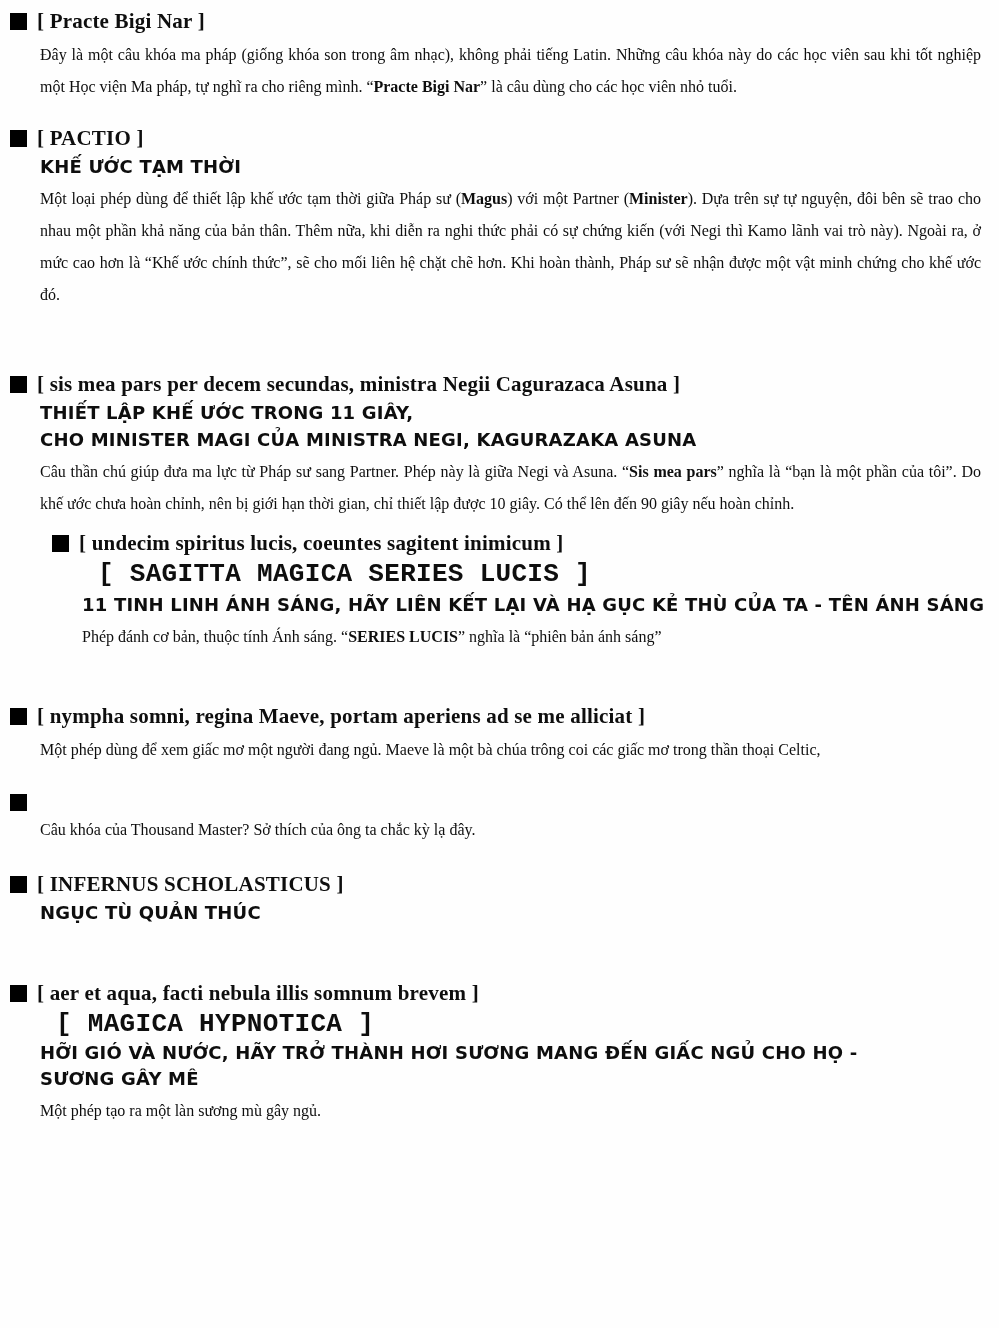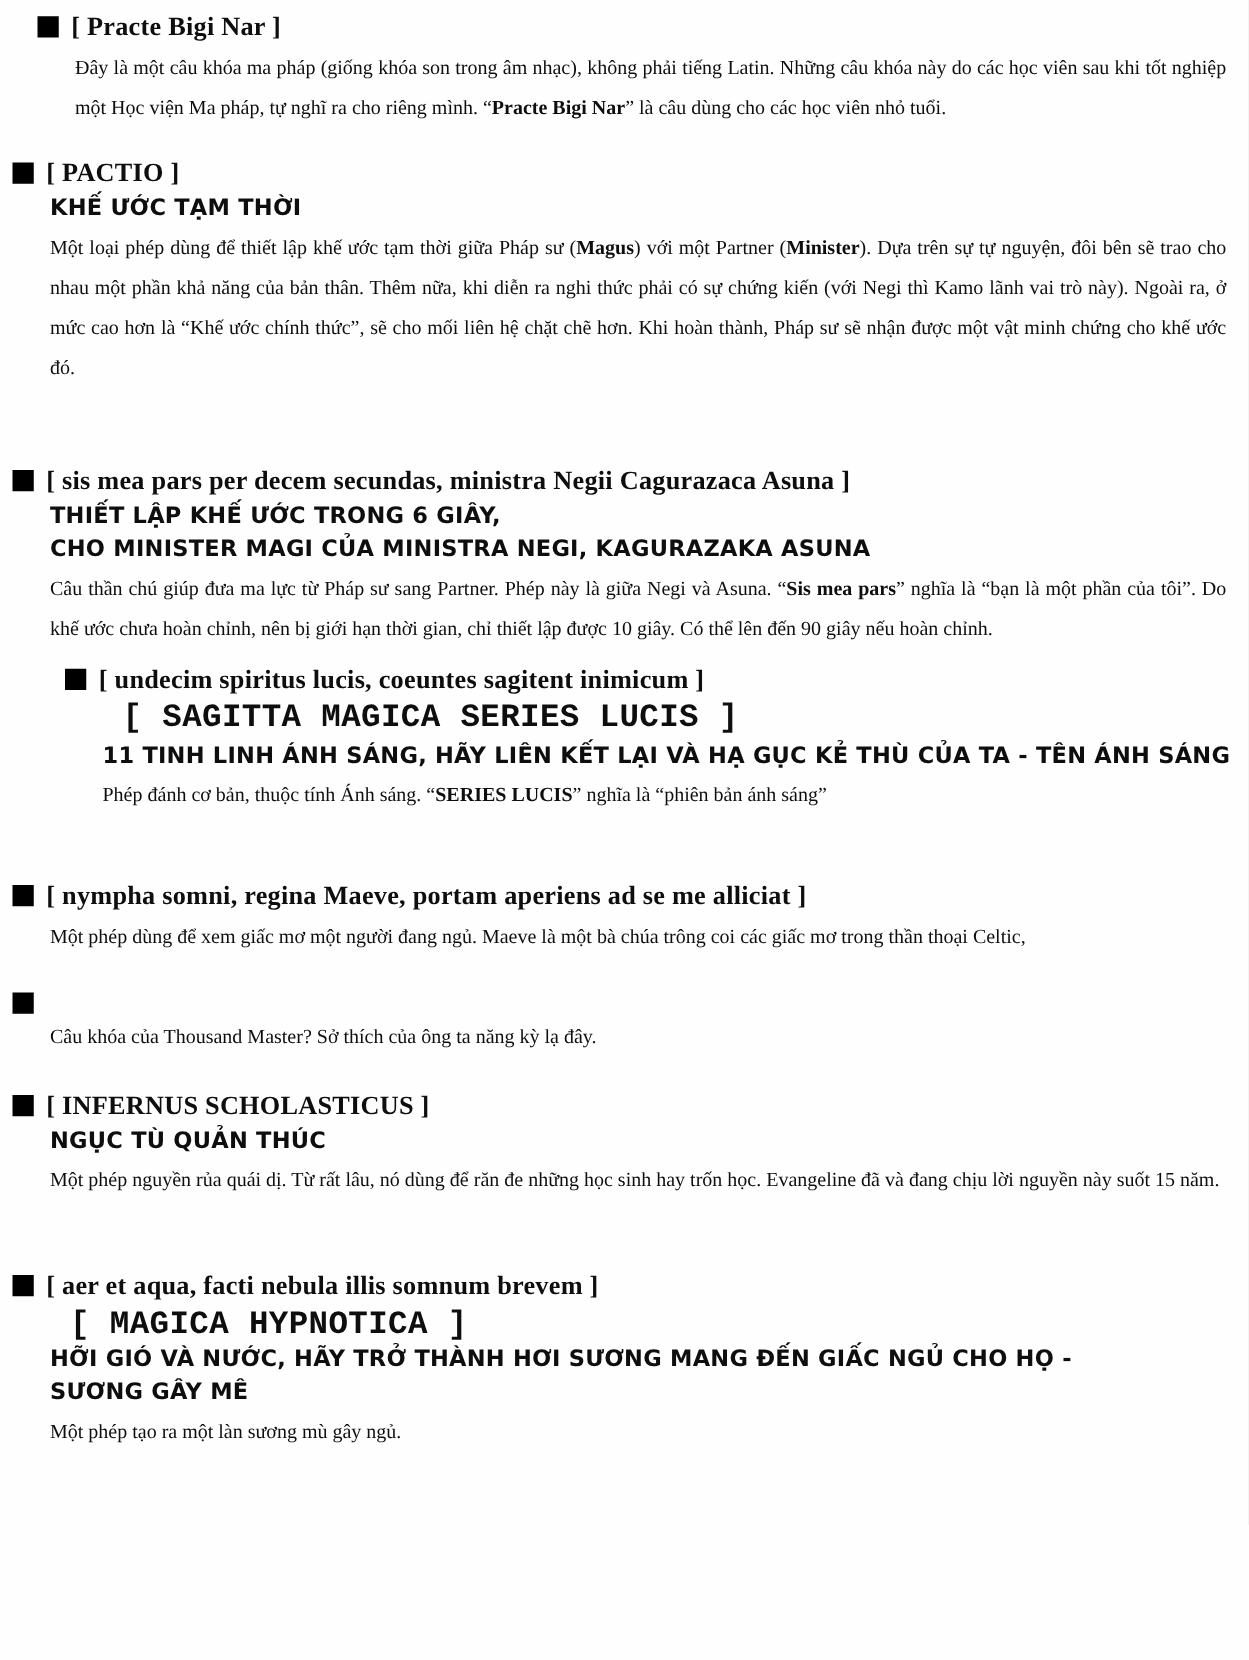--- a/index.html
+++ b/index.html
@@ -32,7 +32,7 @@
   }
   .body-text b{font-weight:bold;}
   
-  .s1{margin-top:6px;margin-left:20px;}
+  .s1{margin-top:6px;}
   .s2{margin-top:20px;}
   .s3{margin-top:58px;}
   .s4{margin-top:8px;padding-left:42px;}

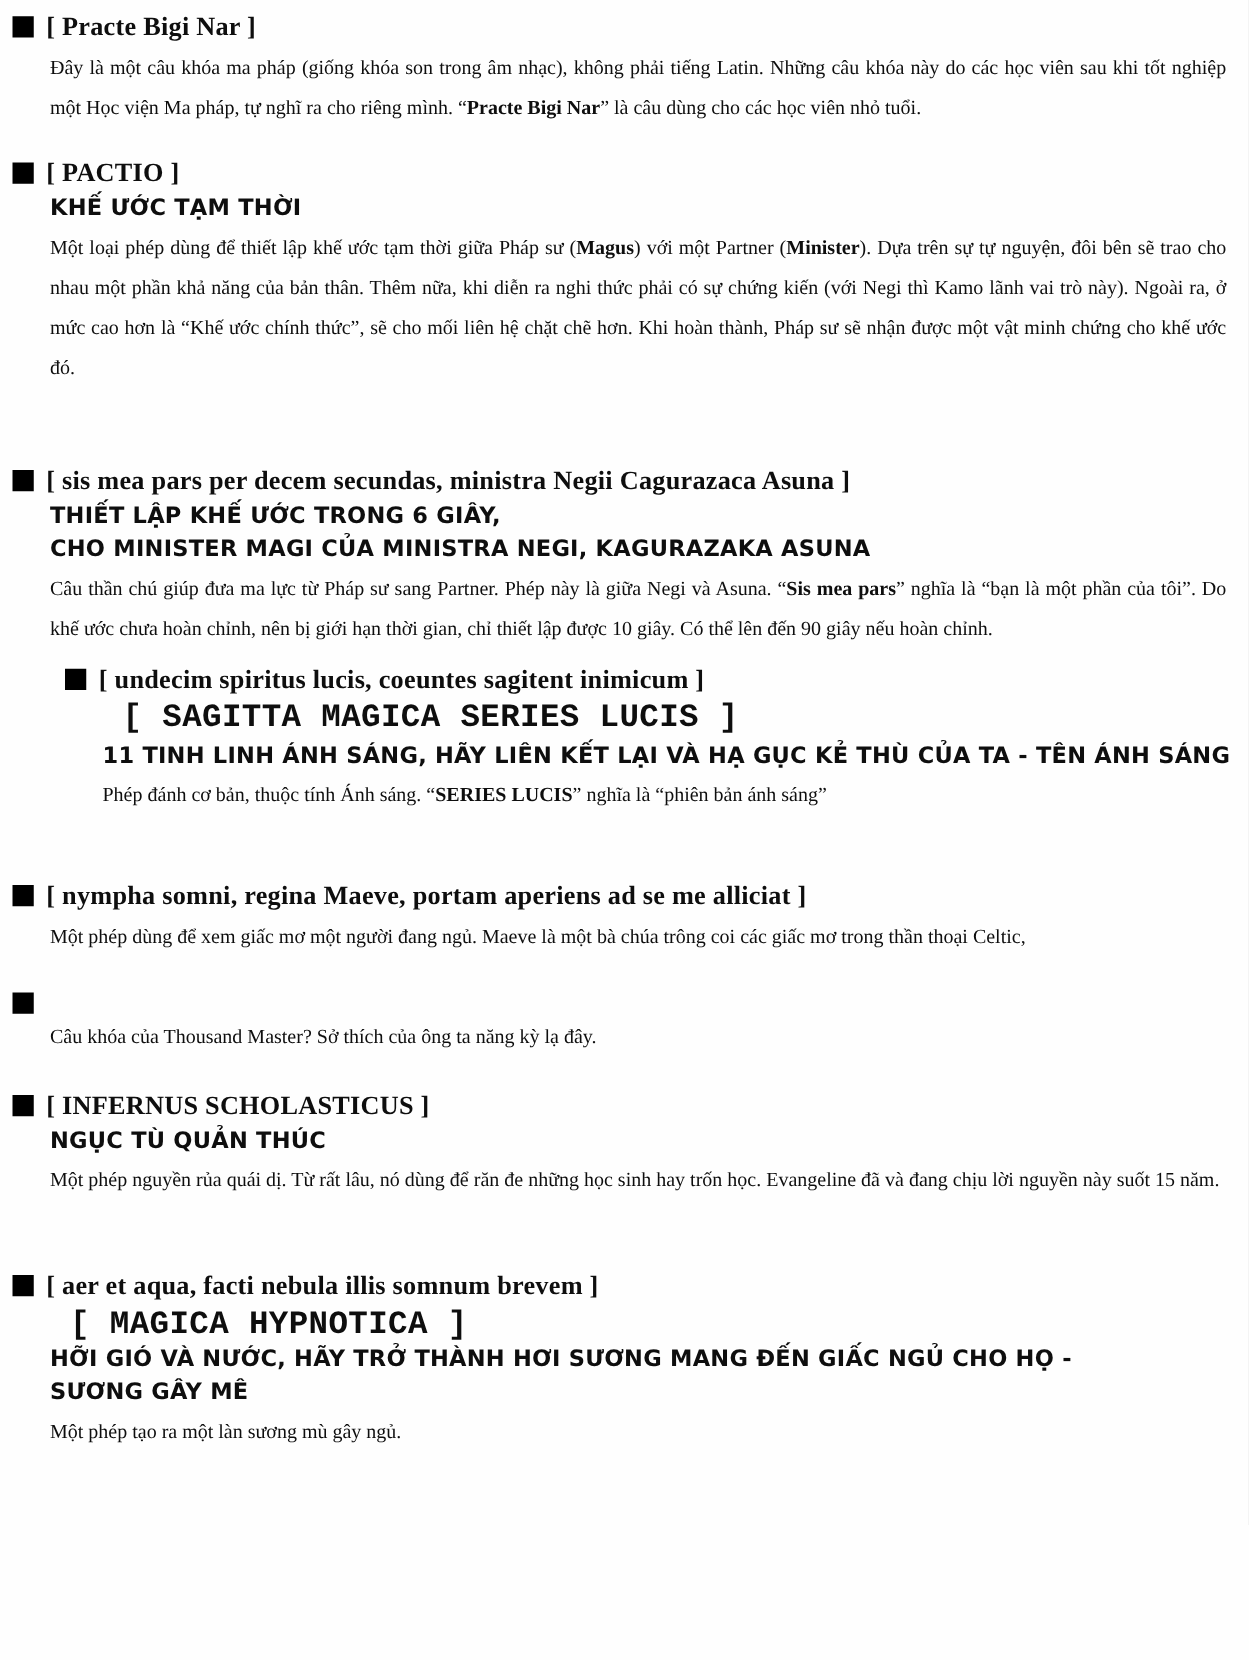--- a/index.html
+++ b/index.html
@@ -70,7 +70,7 @@
       <span class="bullet"></span>
       <h2 class="entry-title">[ sis mea pars per decem secundas, ministra Negii Cagurazaca Asuna ]</h2>
     </div>
-    <div class="comic">THIẾT LẬP KHẾ ƯỚC TRONG 6 GIÂY,</div>
+    <div class="comic">THIẾT LẬP KHẾ ƯỚC TRONG 11 GIÂY,</div>
     <div class="comic">CHO MINISTER MAGI CỦA MINISTRA NEGI, KAGURAZAKA ASUNA</div>
     <p class="body-text"><span>Câu thần chú giúp đưa ma lực từ Pháp sư sang Partner. Phép này là giữa Negi và Asuna. “</span><b>Sis mea pars</b><span>” nghĩa là “bạn là một phần của tôi”.  Do khế ước chưa hoàn chỉnh, nên bị giới hạn thời gian, chỉ thiết lập được 10 giây. Có thể lên đến 90 giây nếu hoàn chỉnh.</span></p>
   </section>

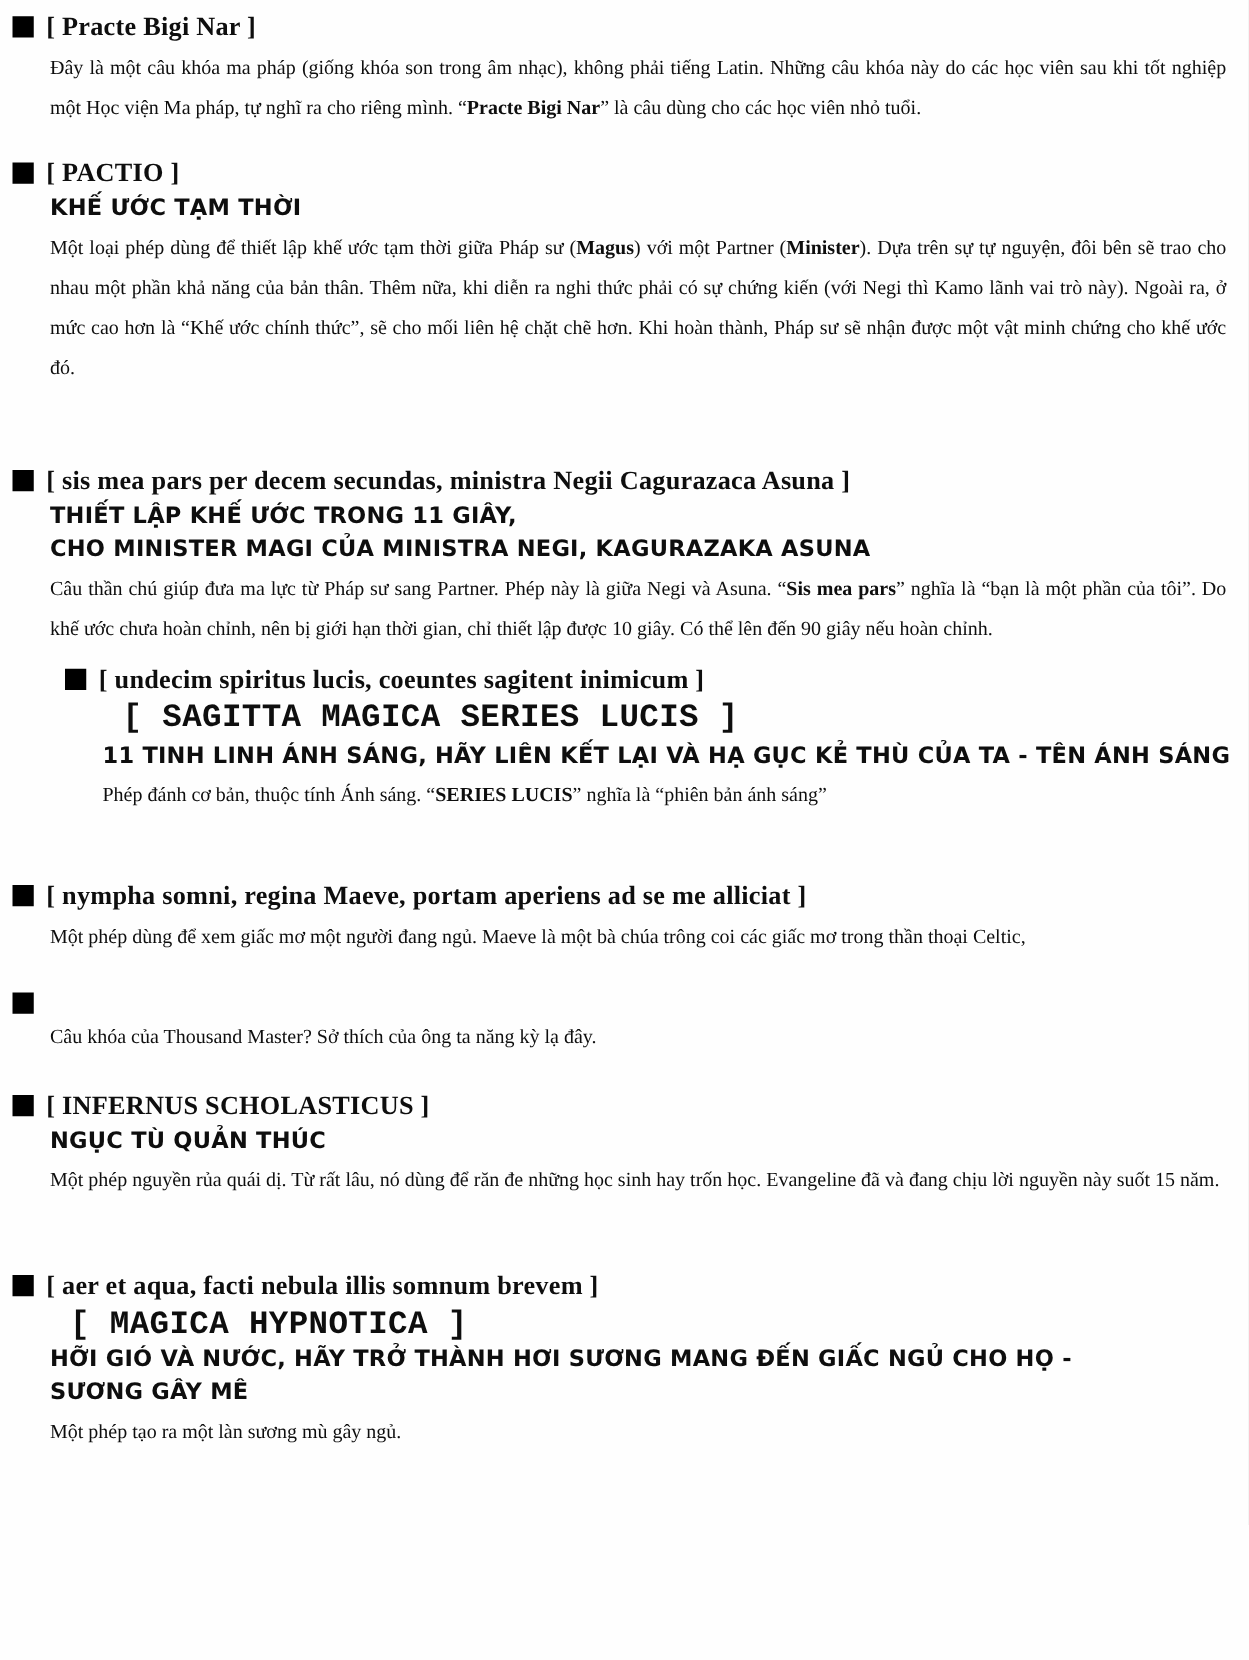--- a/index.html
+++ b/index.html
@@ -97,7 +97,7 @@
     <div class="entry-header">
       <span class="bullet"></span>
     </div>
-    <p class="body-text"><span>Câu khóa của Thousand Master? Sở thích của ông ta năng kỳ lạ đây.</span></p>
+    <p class="body-text"><span>Câu khóa của Thousand Master? Sở thích của ông ta chắc kỳ lạ đây.</span></p>
   </section>
 
   <section class="entry s7">

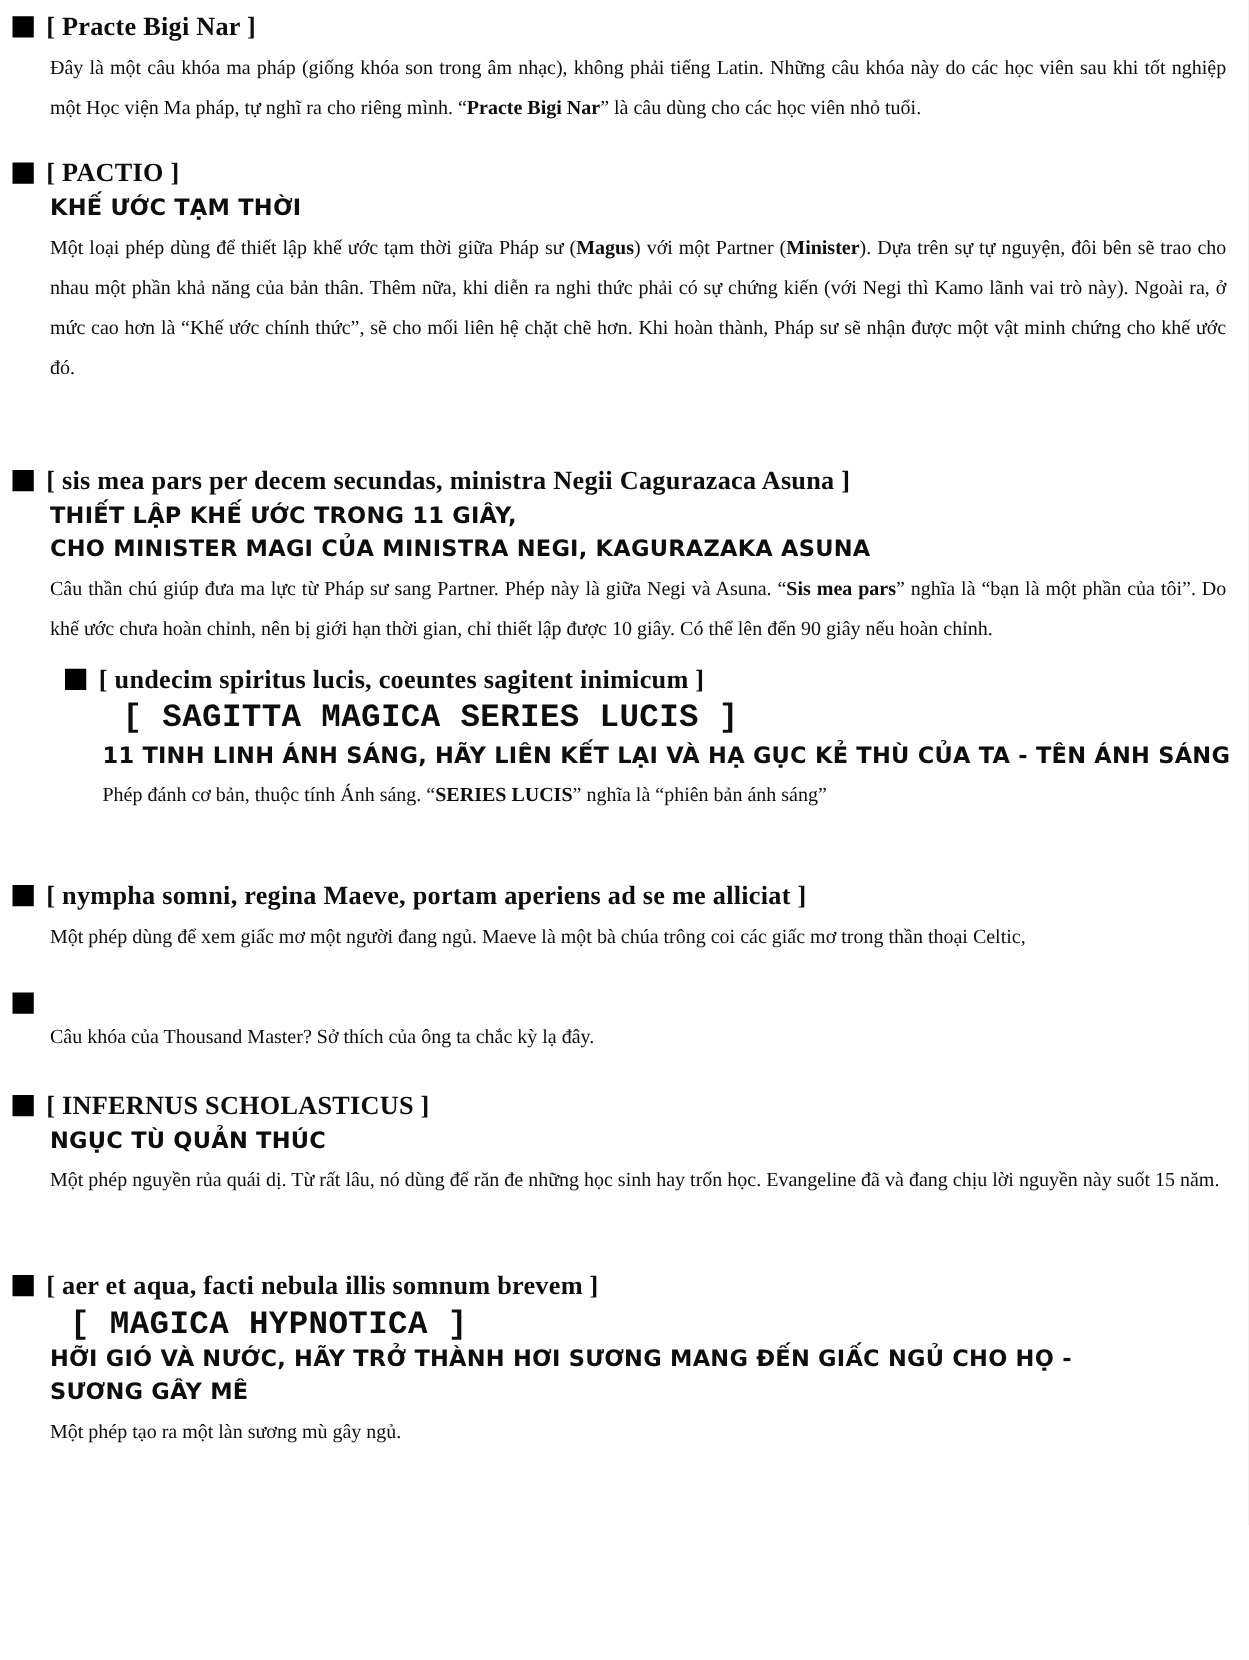--- a/index.html
+++ b/index.html
@@ -106,7 +106,6 @@
       <h2 class="entry-title">[ INFERNUS SCHOLASTICUS ]</h2>
     </div>
     <div class="comic">NGỤC TÙ QUẢN THÚC</div>
-    <p class="body-text"><span>Một phép nguyền rủa quái dị. Từ rất lâu, nó dùng để răn đe những học sinh hay trốn học. Evangeline đã và đang chịu lời nguyền này suốt 15 năm.</span></p>
   </section>
 
   <section class="entry s8">

